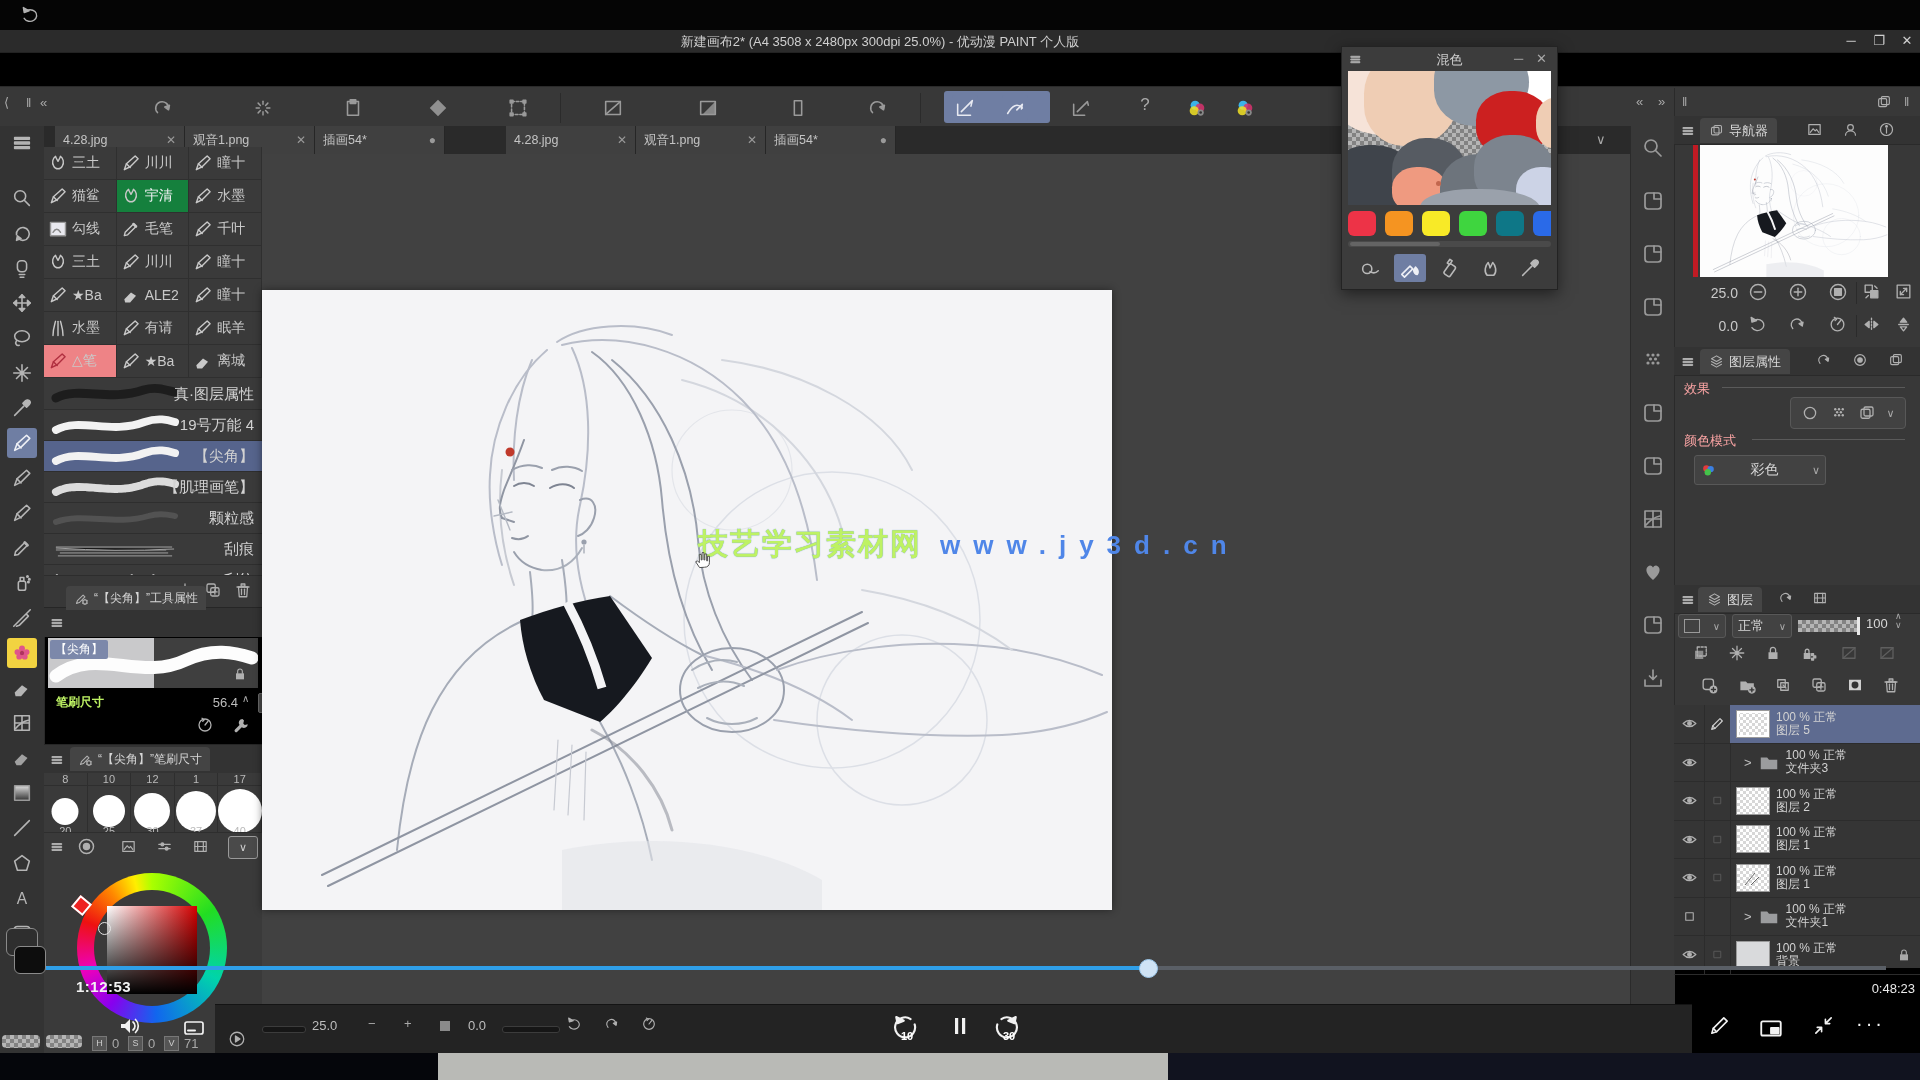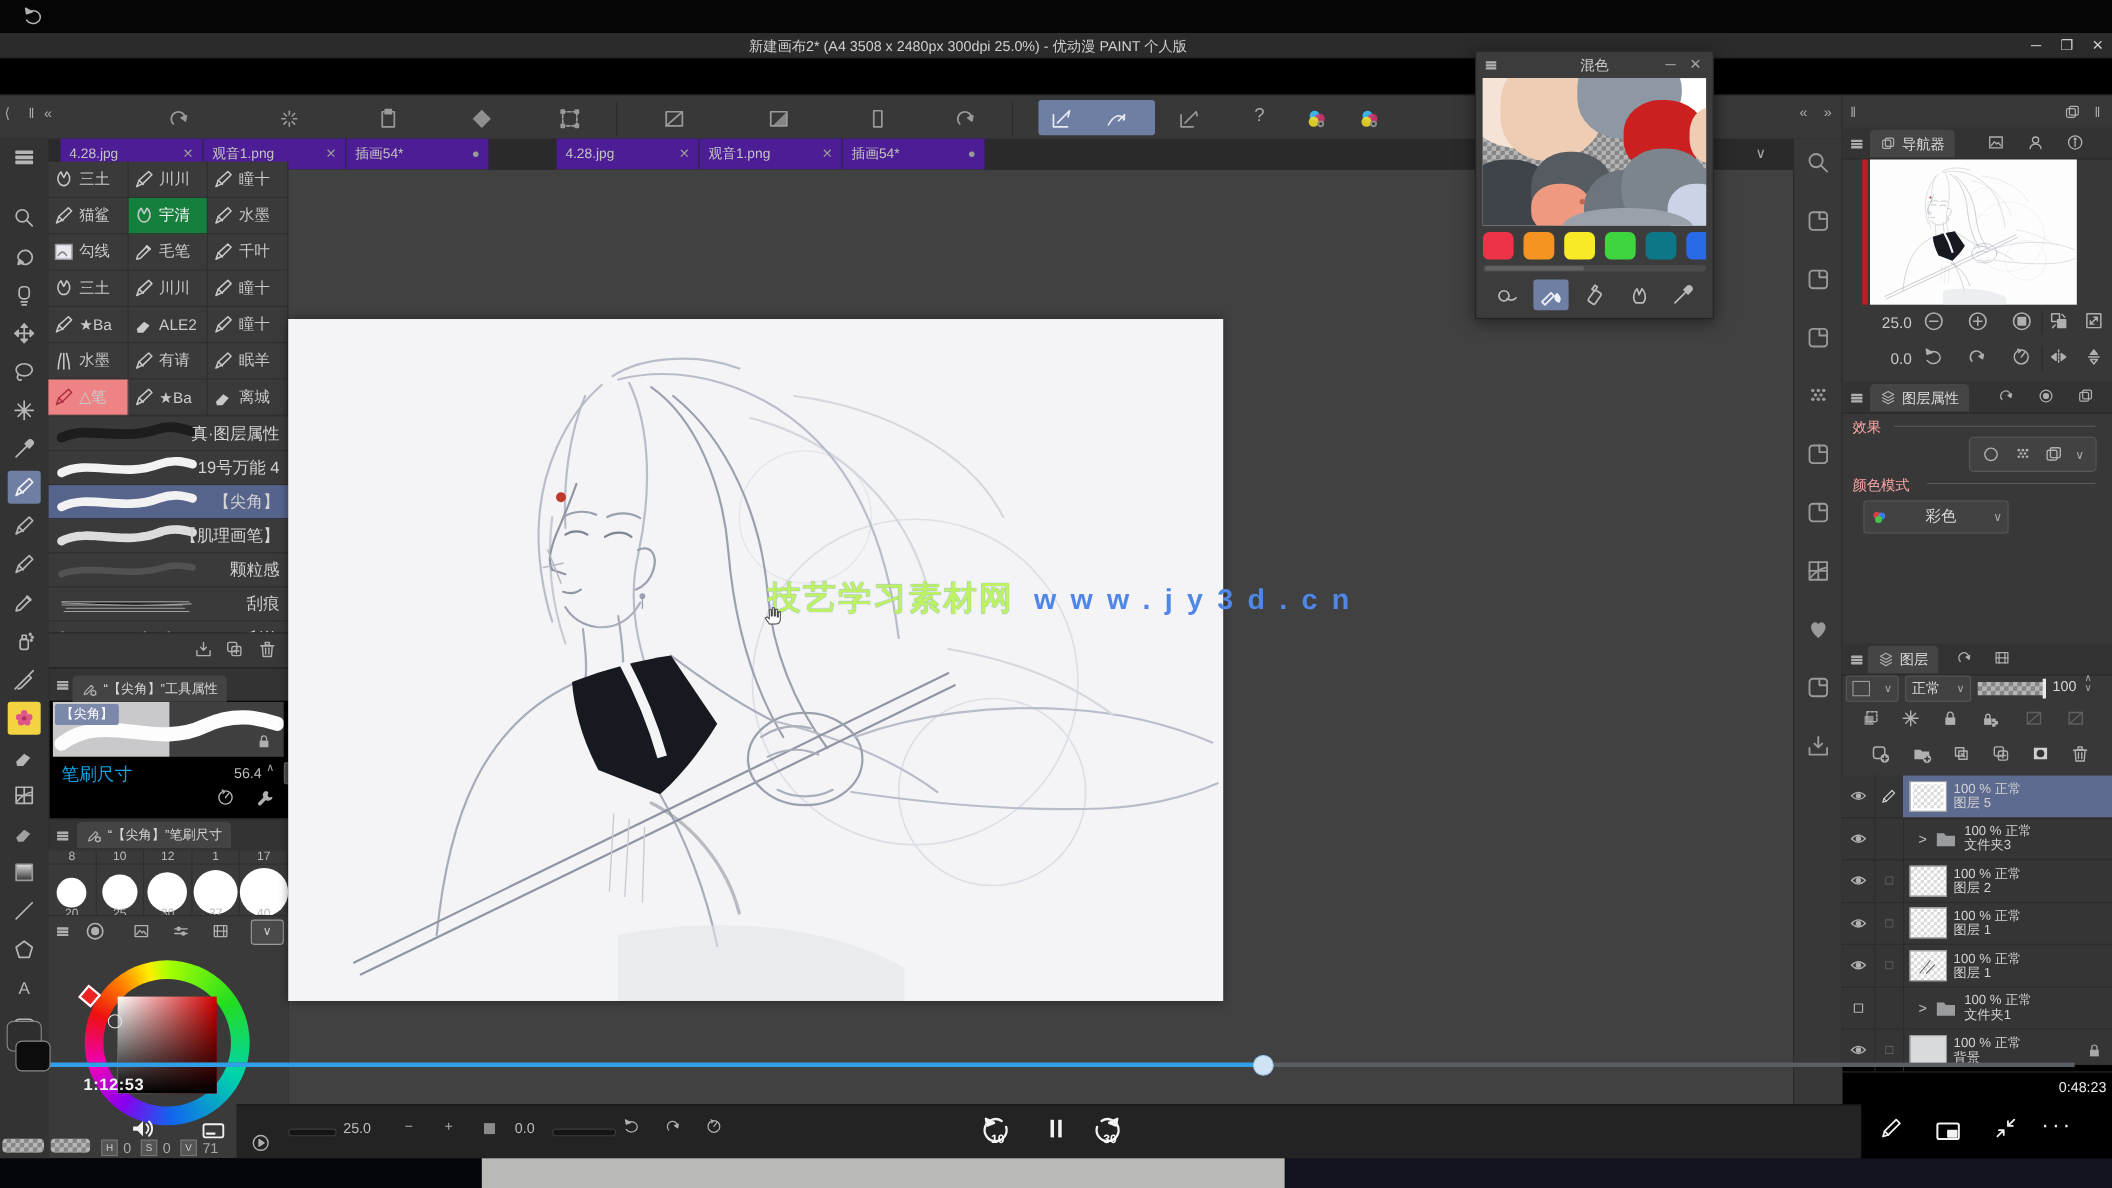--- a/index.html
+++ b/index.html
@@ -25,7 +25,7 @@
   #tabsbar{left:0;top:126px;width:1920px;height:28px;background:#2a2a2a;}
   .tabgrp{position:absolute;top:126px;height:28px;display:flex;}
   .doctab{display:flex;align-items:center;justify-content:space-between;width:130px;height:28px;
-          background:#4c1d95;border-right:1px solid #262626;padding:0 8px;box-sizing:border-box;}
+          background:#404040;border-right:1px solid #262626;padding:0 8px;box-sizing:border-box;}
   .doctab .lbl{font-size:12.5px;color:#c4c4c4;white-space:nowrap;overflow:hidden;}
   .doctab .mk{font-size:12px;color:#9a9a9a;margin-left:6px;}
   

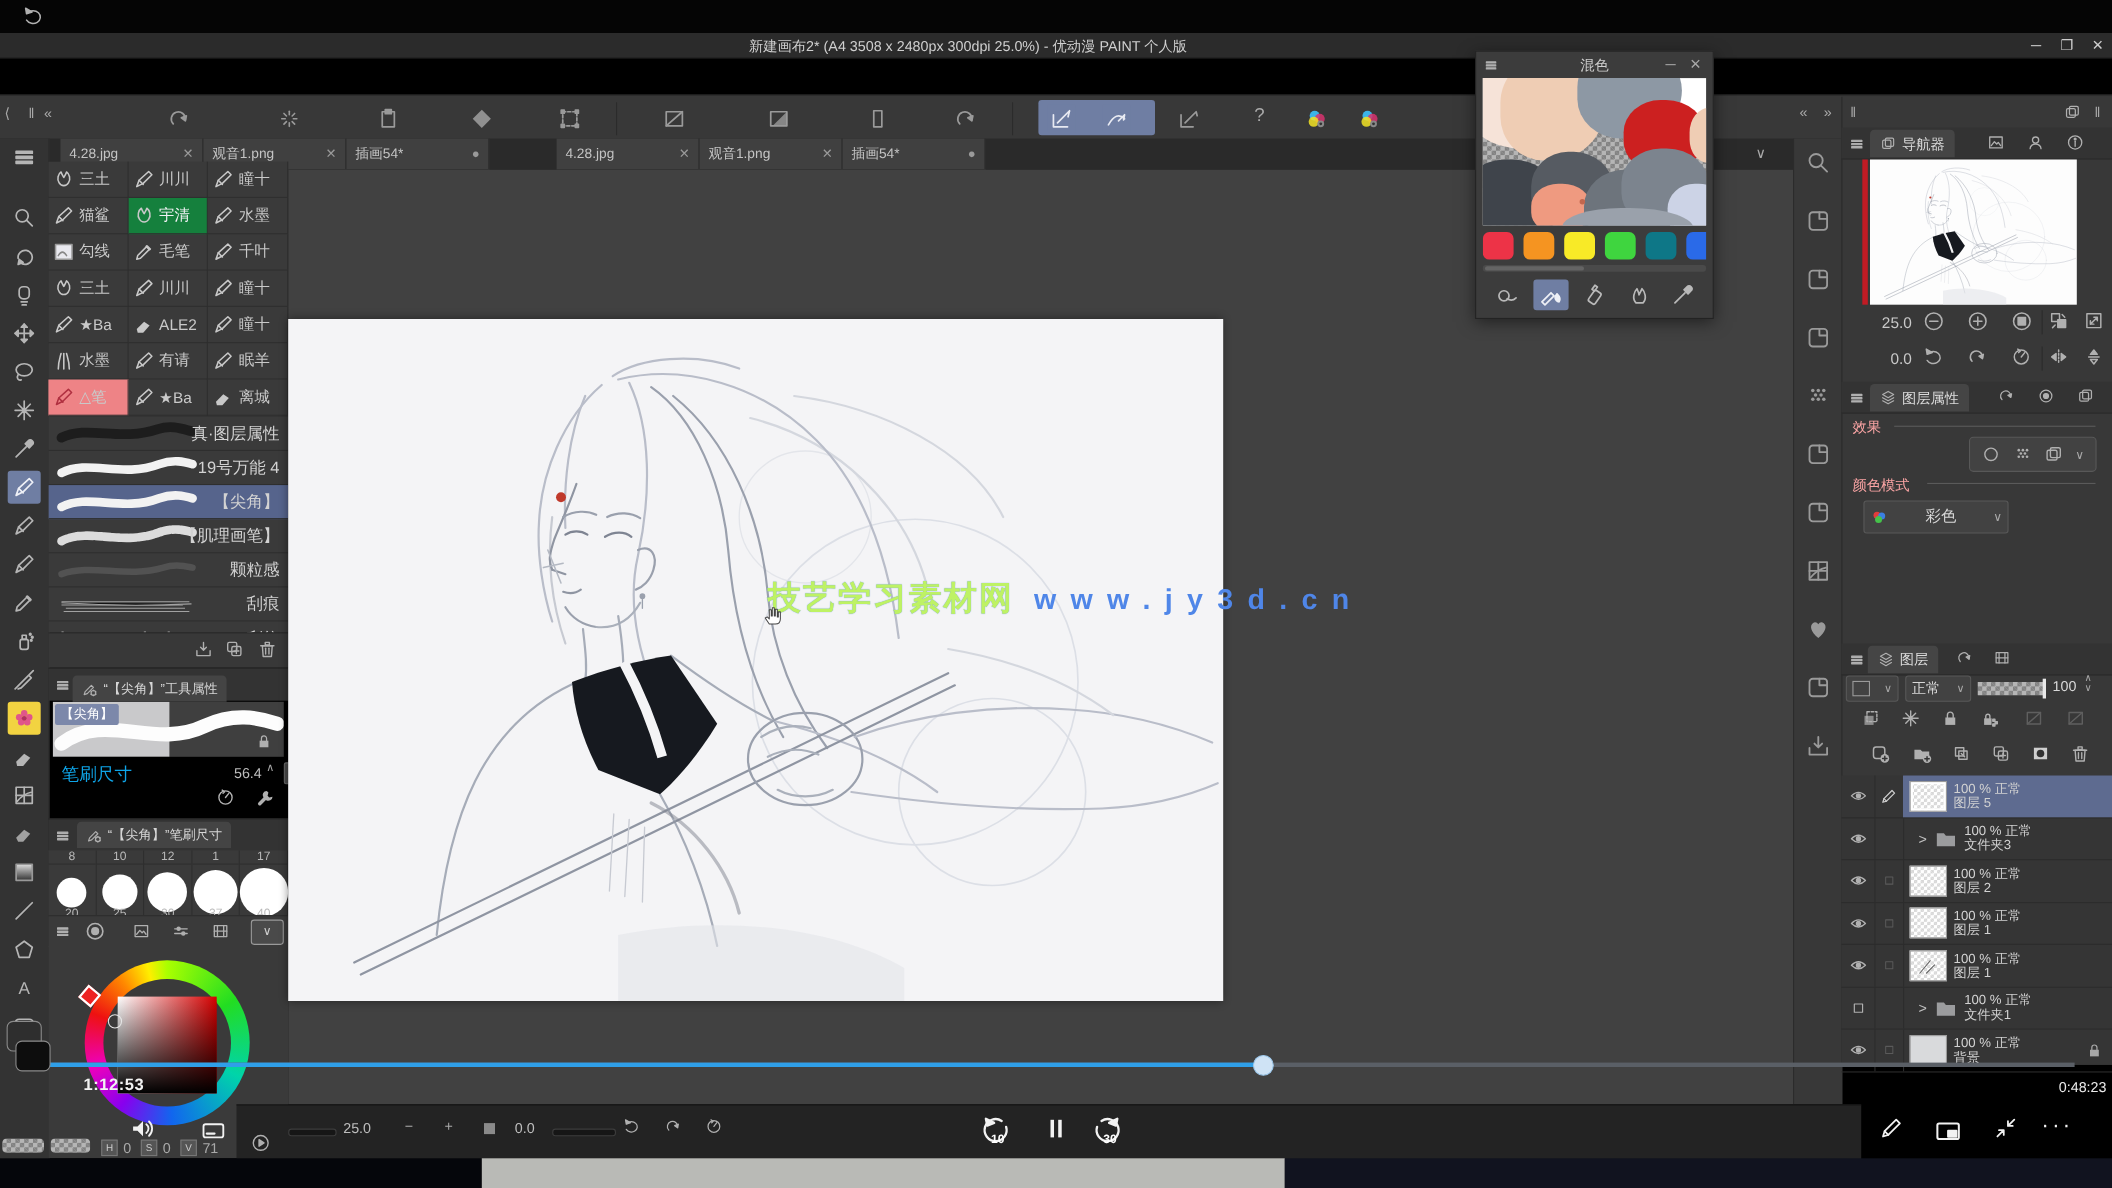--- a/index.html
+++ b/index.html
@@ -767,7 +767,7 @@
         </svg>
       </span>
   </div>
-  <div class="ptab" style="top:586px;left:66px;margin-top:28px;">
+  <div class="ptab" style="top:586px;left:66px;">
     <span class="ico" id="ph-gear">
         <svg viewBox="0 0 24 24" width="15" height="15" fill="none" stroke="currentColor" stroke-width="1.7" stroke-linecap="round" stroke-linejoin="round">
           <path d="M4,20 l1.5-4.5 9-9 3,3 -9,9 z"></path>

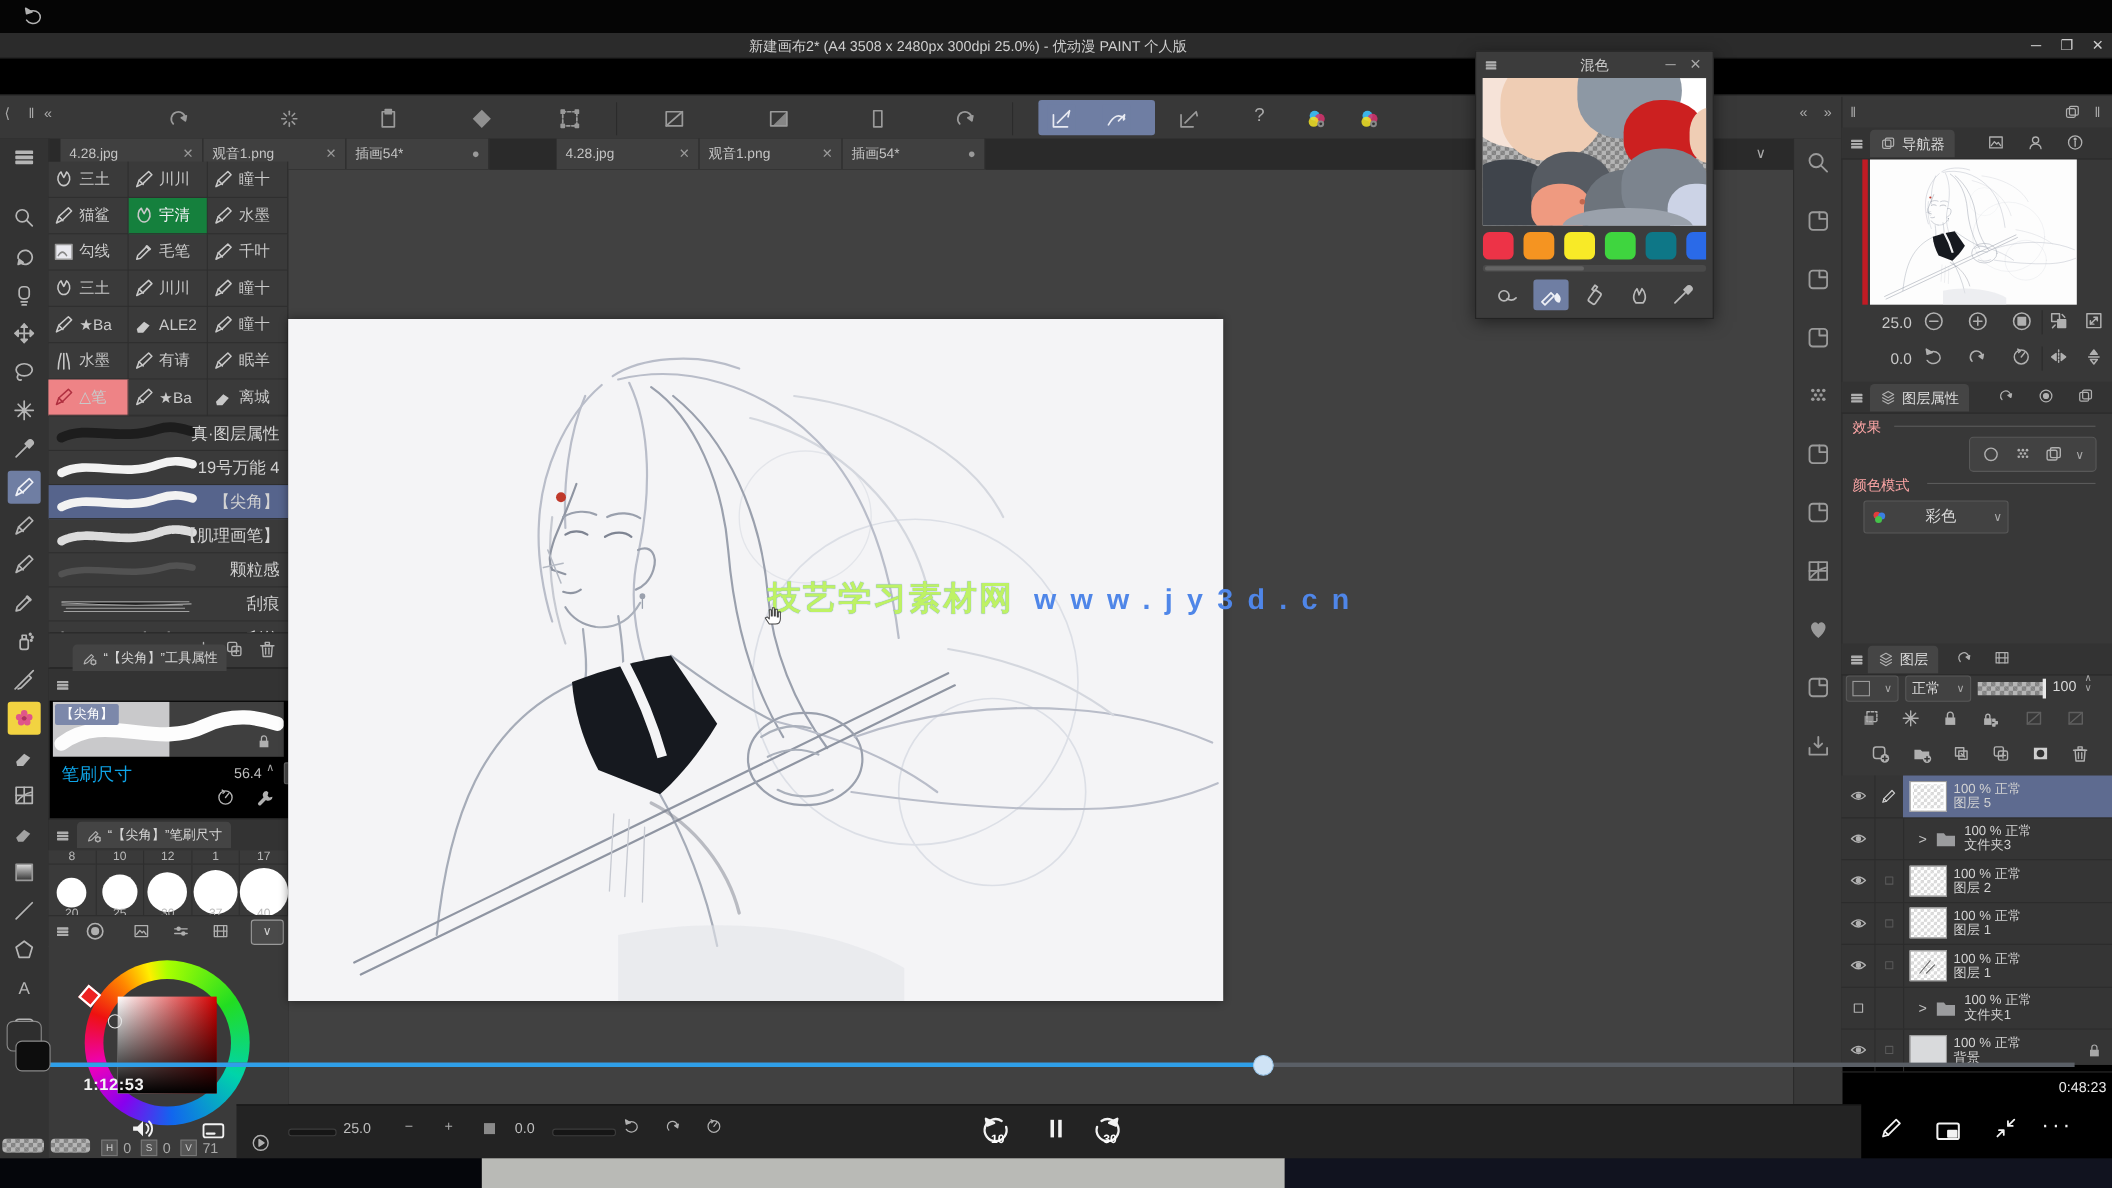--- a/index.html
+++ b/index.html
@@ -55,7 +55,7 @@
   #prop-lightblock{left:0;top:0;width:106px;height:50px;background:#c9c9cb;}
   #prop-chip{left:2px;top:2px;background:#7c88aa;color:#fff;font-size:12px;padding:1px 5px;border-radius:2px;}
   #size-row{left:48px;top:692px;width:210px;height:22px;}
-  #size-row .lab{position:absolute;left:8px;top:2px;font-size:16px;color:#0ea5e9;}
+  #size-row .lab{position:absolute;left:8px;top:2px;font-size:12px;color:#bef264;font-weight:bold;}
   #size-row .val{position:absolute;left:128px;top:3px;width:62px;text-align:right;font-size:13px;color:#bdbdbd;}
   #prop-foot{left:48px;top:714px;width:210px;height:28px;}
   

